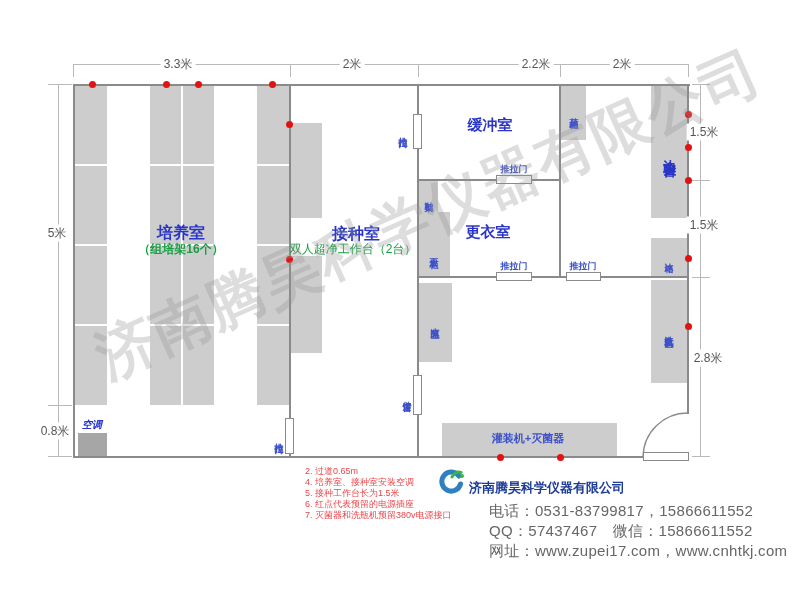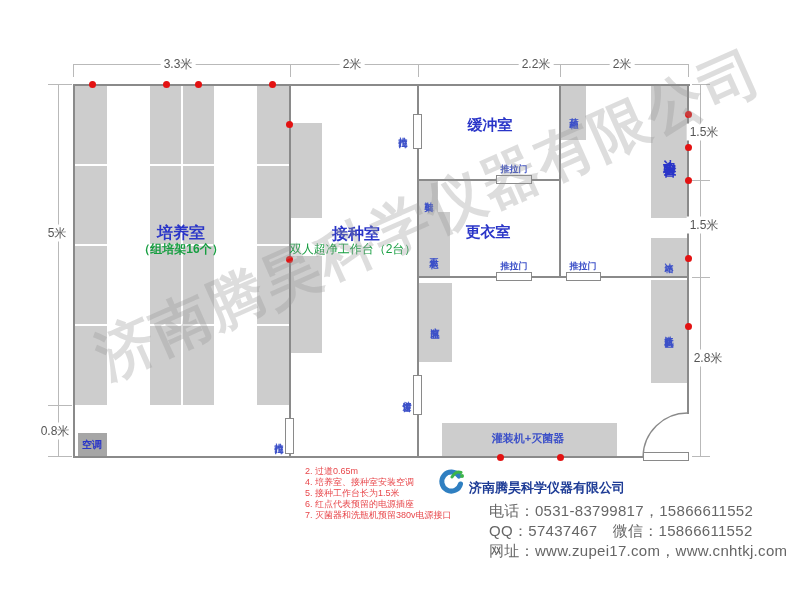--- a/index.html
+++ b/index.html
@@ -121,7 +121,7 @@
       <div class="lbl" style="position: absolute; left: 583px; top: 267px; color: rgb(60, 80, 200); font-size: 9px; font-weight: bold;">推拉门</div>
       <div class="lbl vert" style="position: absolute; left: 278px; top: 437px; color: rgb(60, 80, 200); font-size: 9px; font-weight: bold;">推拉门</div>
       <div class="lbl" style="position: absolute; left: 528px; top: 438px; color: rgb(60, 80, 200); font-size: 11px; font-weight: bold;">灌装机+灭菌器</div>
-      <div class="lbl" style="position: absolute; left: 92px; top: 444px; color: rgb(42, 53, 200); font-size: 10px; font-weight: bold;">空调</div>
+      <div class="lbl" style="position: absolute; left: 92px; top: 424px; color: rgb(42, 53, 200); font-size: 10px; font-weight: bold; font-style: italic;">空调</div>
       <div class="dimlbl" style="position: absolute; left: 178px; top: 64px;">3.3米</div>
       <div class="dimlbl" style="position: absolute; left: 352px; top: 64px;">2米</div>
       <div class="dimlbl" style="position: absolute; left: 488px; top: 64px; margin-left: 48px;">2.2米</div>

